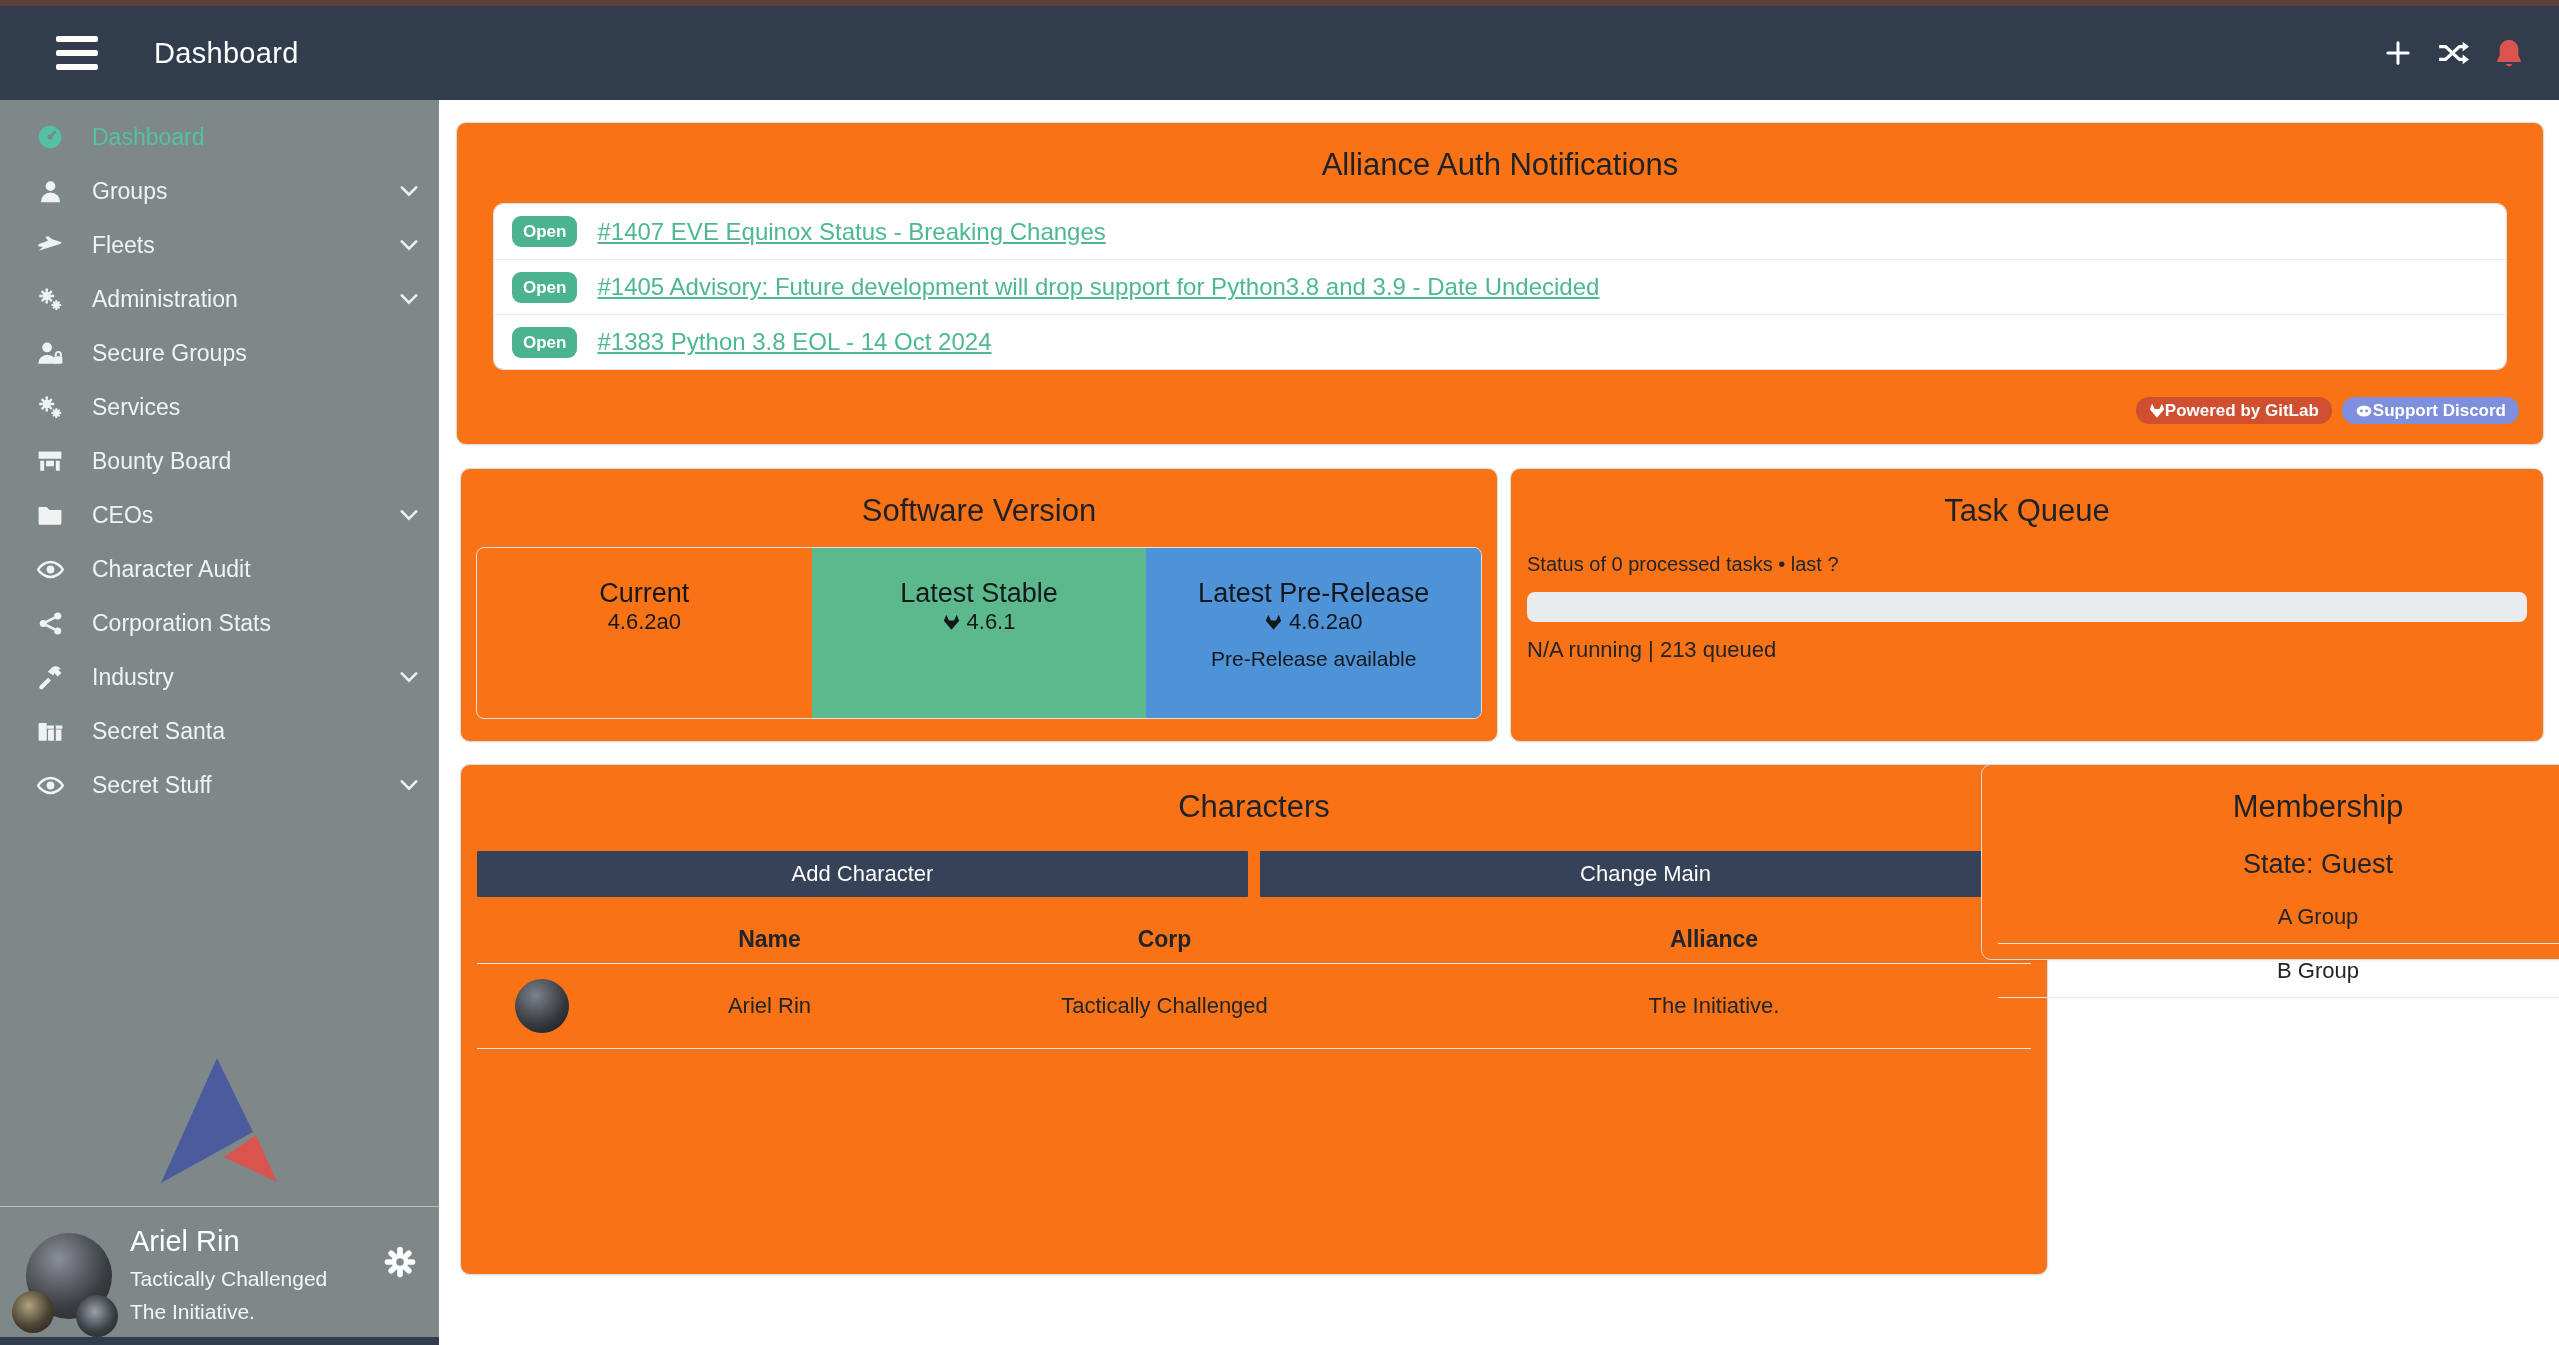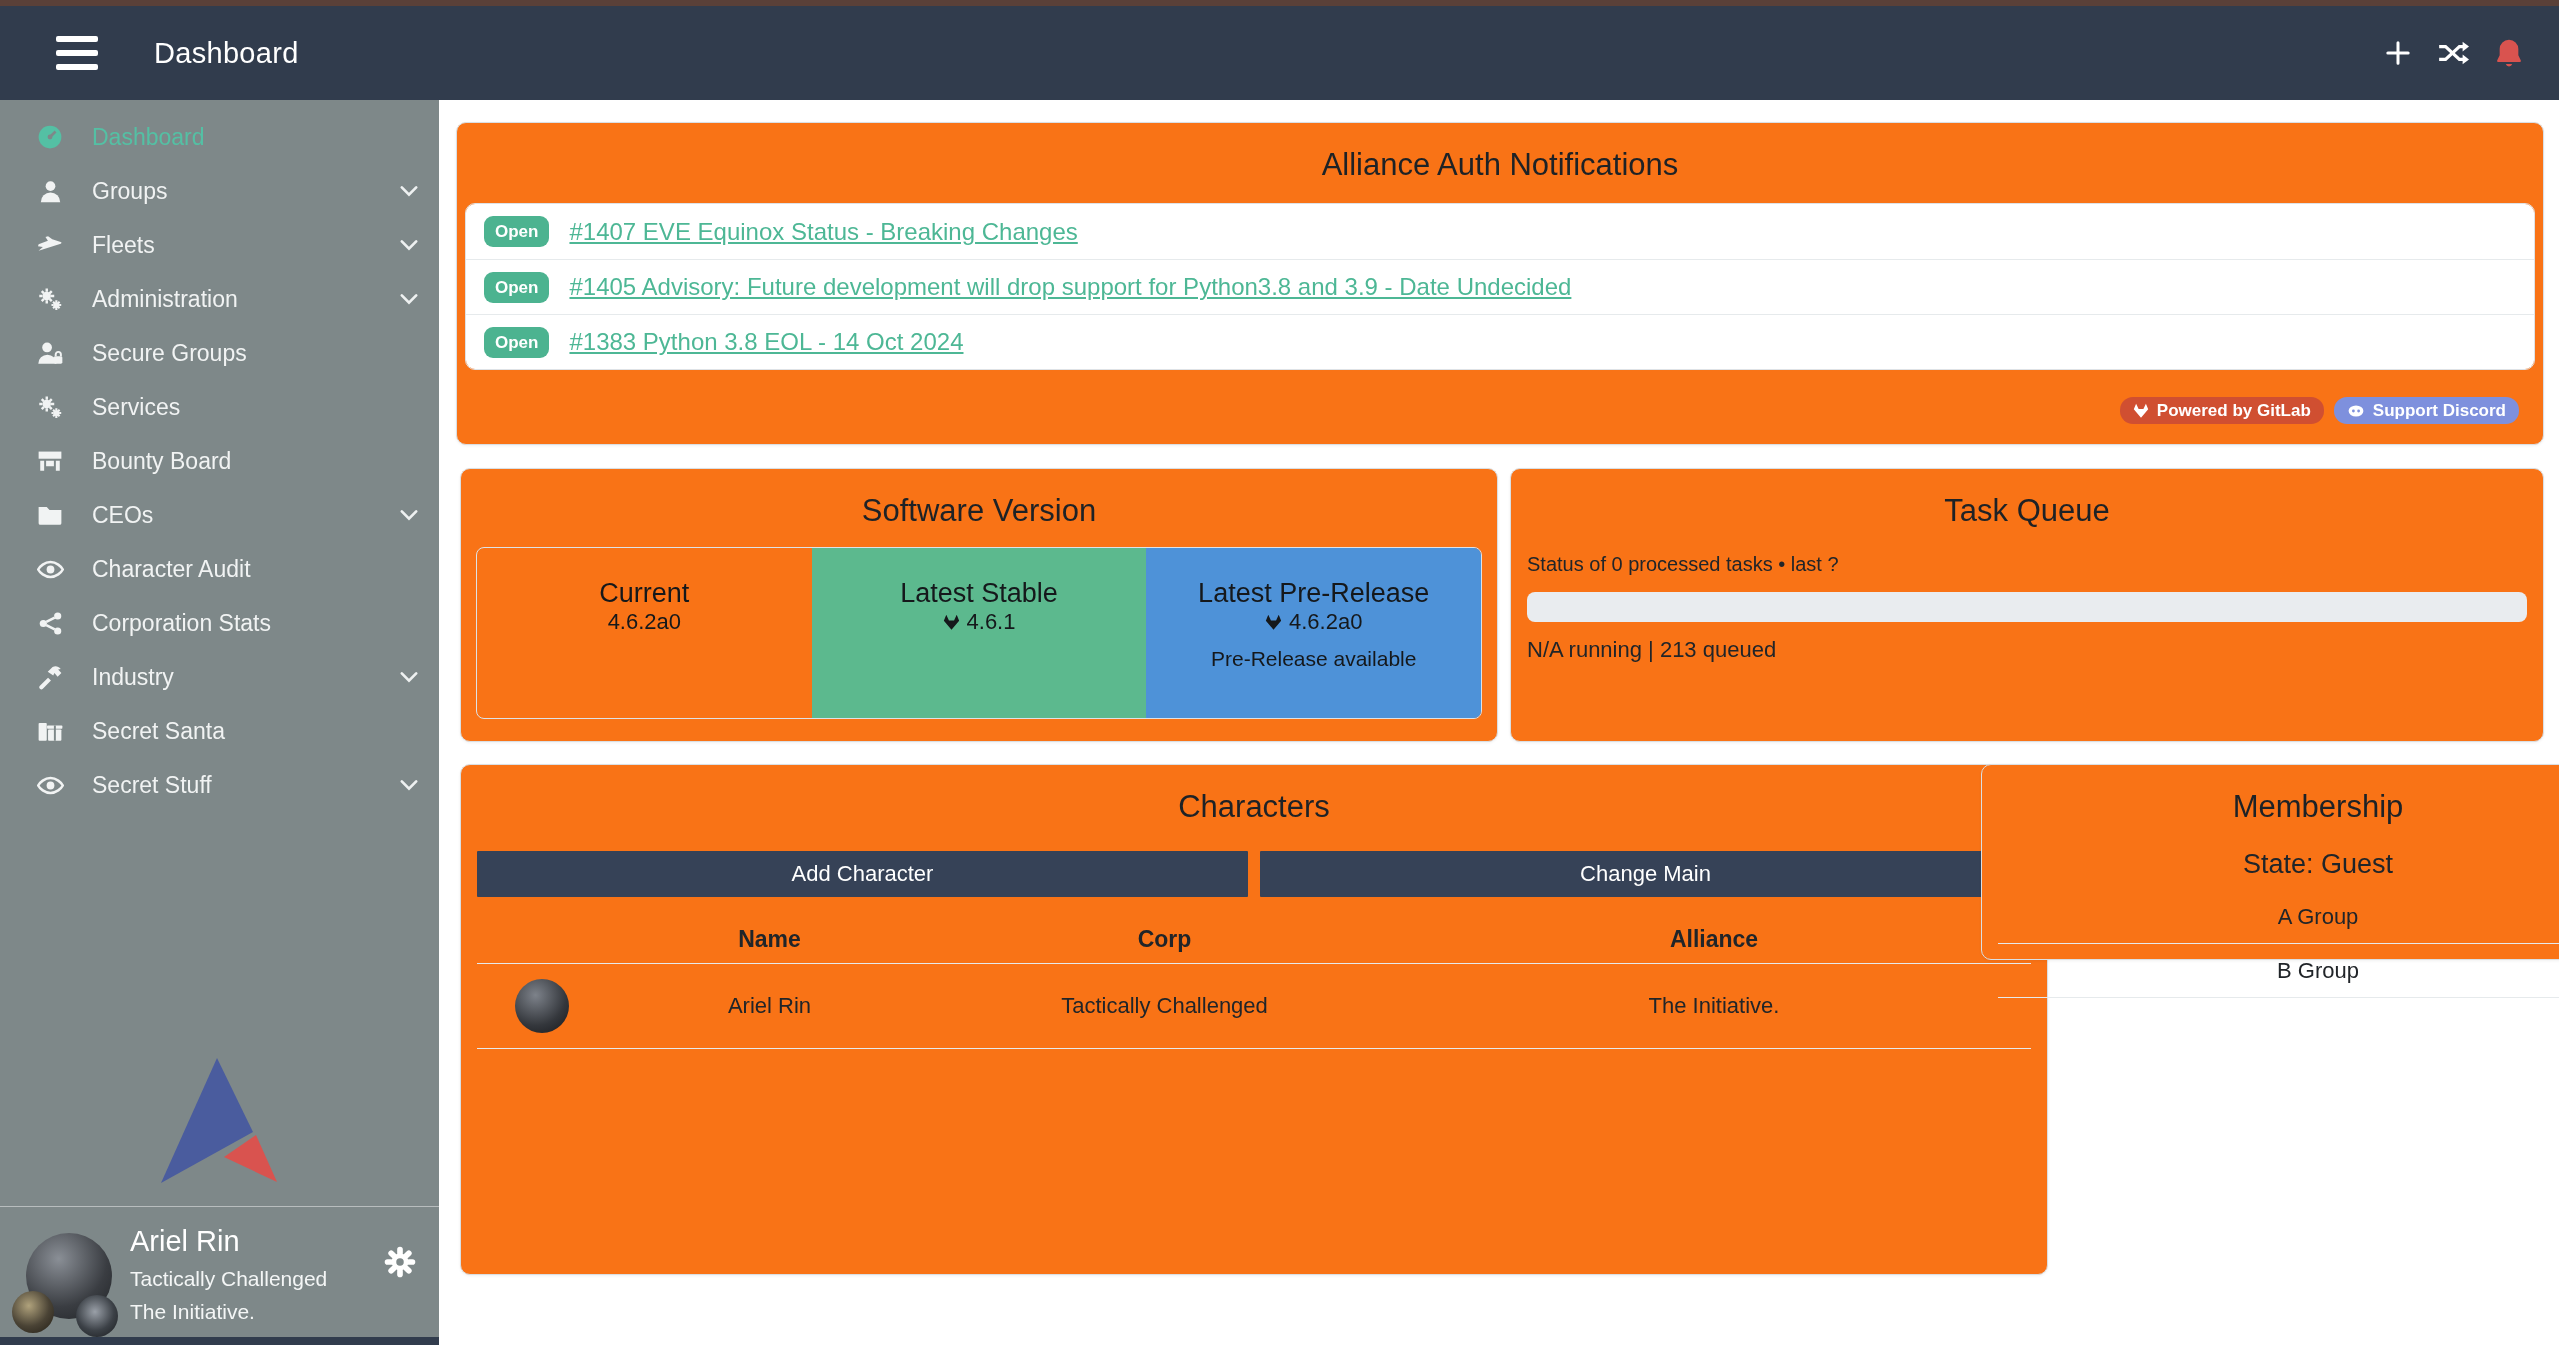--- a/index.html
+++ b/index.html
@@ -55,7 +55,7 @@
   .panel-title{text-align:center;font-size:31px;padding-top:24px;color:#1e2226}
 
   #p-notif{left:456px;top:122px;width:2088px;height:323px}
-  .notif-list{margin:20px 8px 0;border:1px solid var(--border);border-radius:10px;overflow:hidden}
+  .notif-list{margin:20px 36px 0;border:1px solid var(--border);border-radius:10px;overflow:hidden}
   .notif-row{height:55px;display:flex;align-items:center;padding:0 18px;border-top:1px solid #e6eaec;background:#fff}
   .notif-row:first-child{border-top:none}
   .open-badge{background:var(--badge);color:#fff;font-weight:bold;font-size:17px;

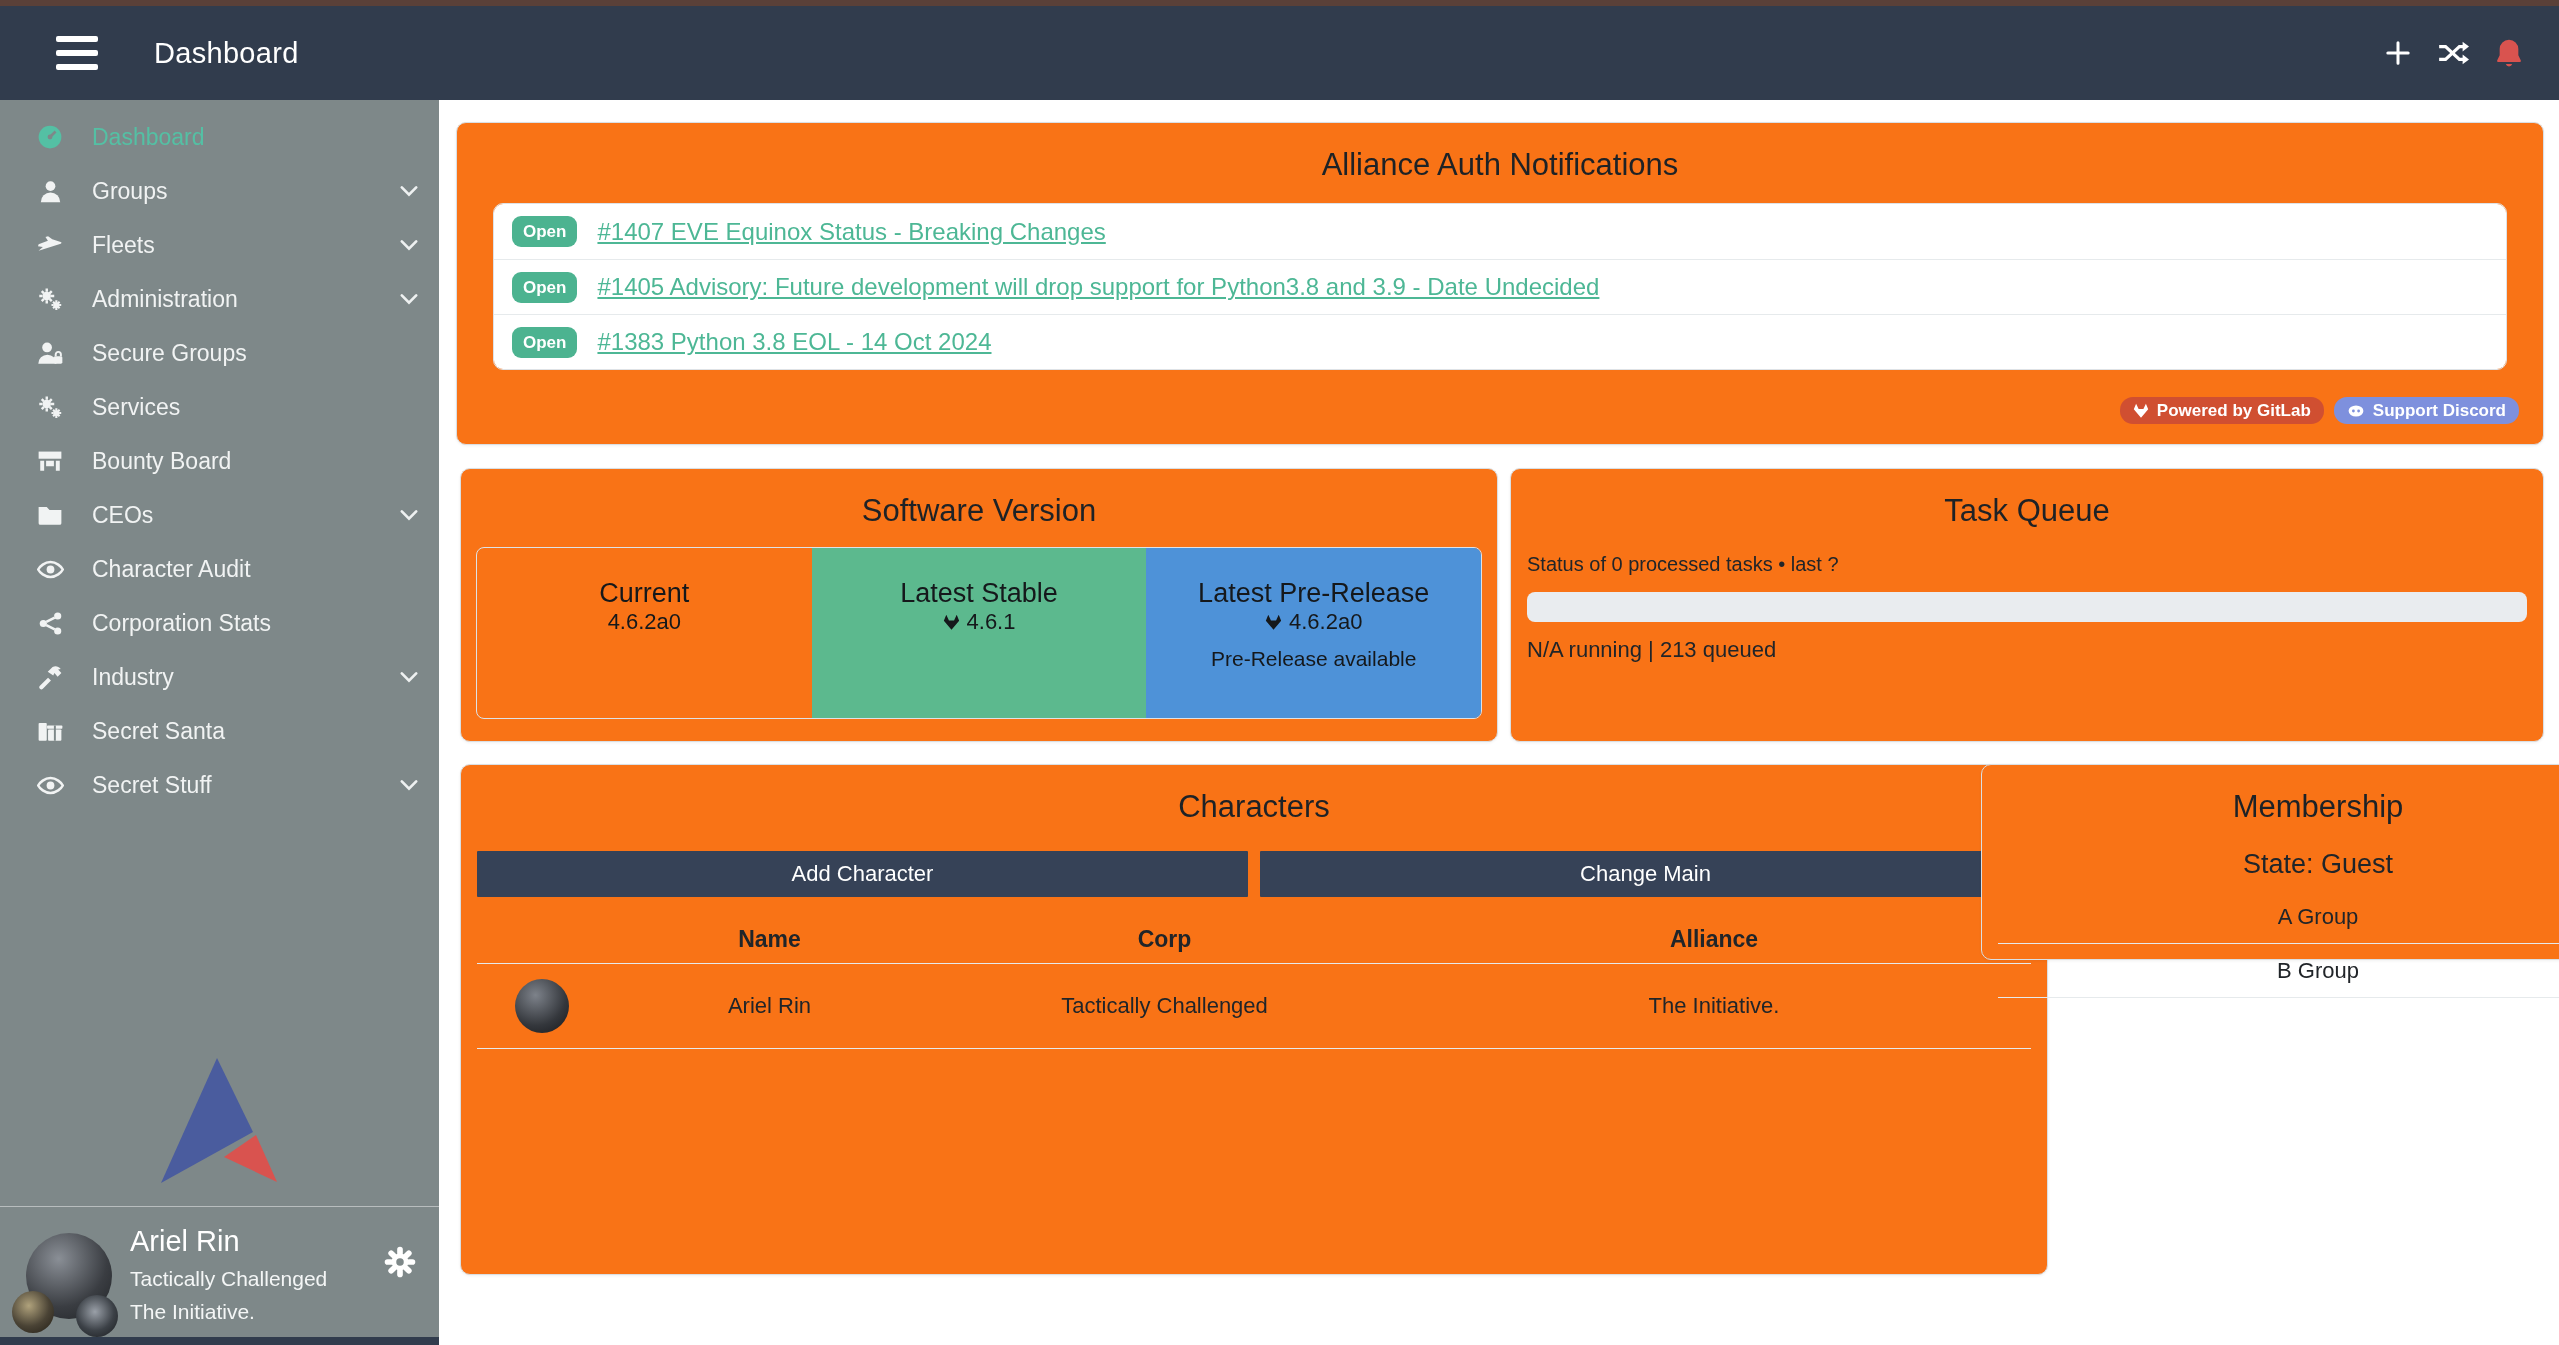--- a/index.html
+++ b/index.html
@@ -62,7 +62,7 @@
               padding:7px 11px;border-radius:9px;line-height:1}
   .notif-link{color:var(--green);font-size:24px;margin-left:20px;text-decoration:underline}
   .notif-badges{position:absolute;right:24px;bottom:20px;display:flex;gap:10px}
-  .pill{display:flex;align-items:center;gap:8px;color:#fff;font-weight:bold;font-size:17px;
+  .pill{display:flex;align-items:center;color:#fff;font-weight:bold;font-size:17px;
         padding:0 13px;height:27px;border-radius:13px;border:none;cursor:pointer}
   .pill.gitlab{background:var(--gitlab)}
   .pill.discord{background:var(--discord)}

